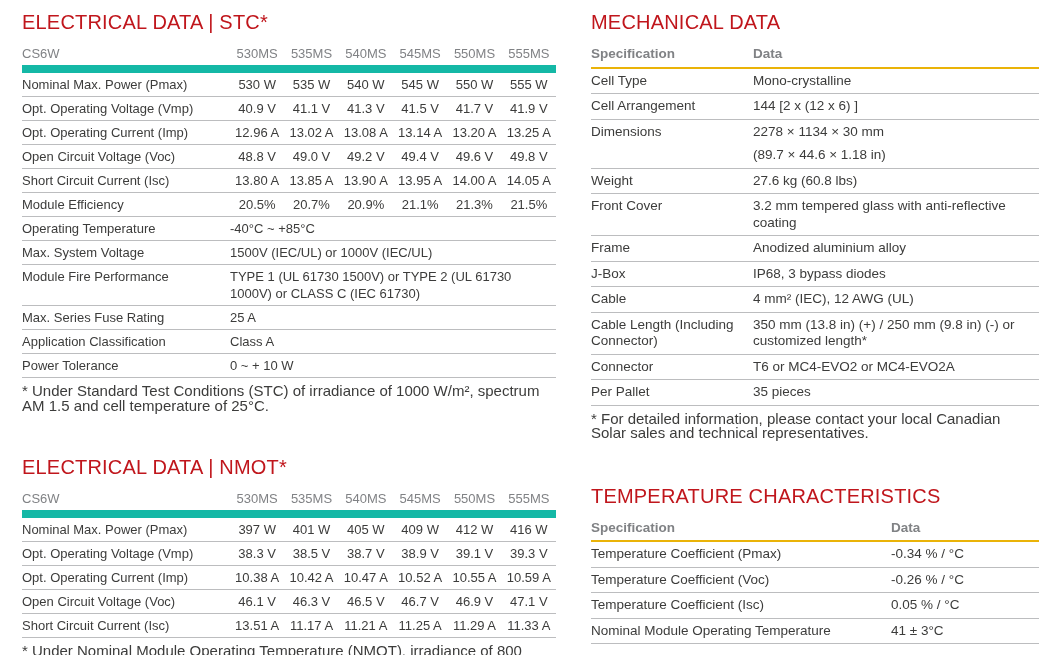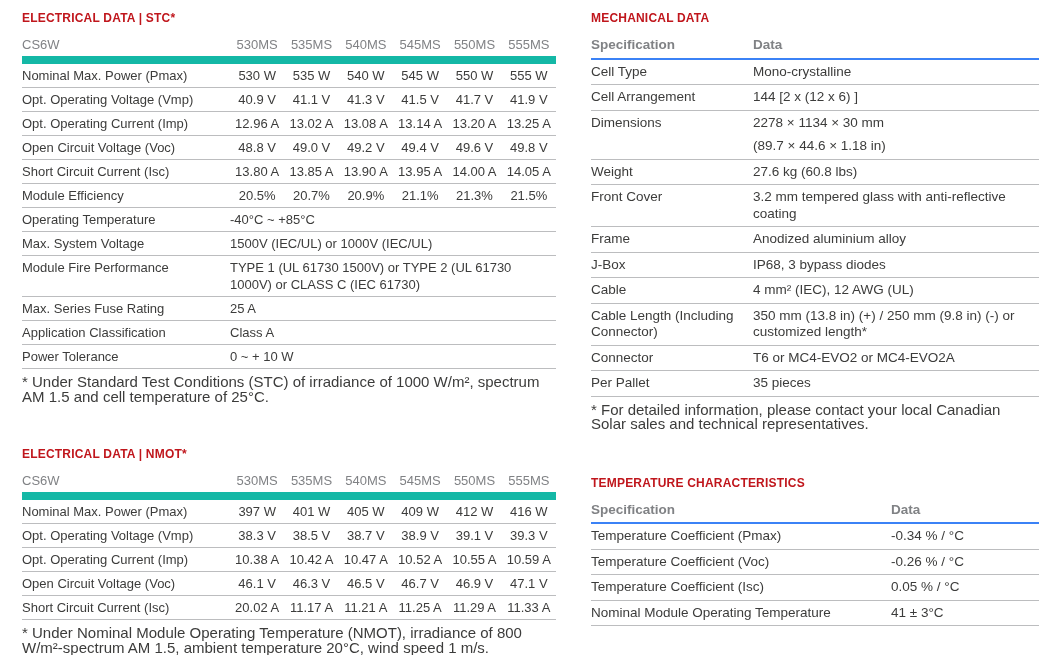--- a/index.html
+++ b/index.html
@@ -15,7 +15,7 @@
   .col-right { width: 448px; flex: 0 0 448px; }
 
   .sec-title {
-    font-size: 12px; font-weight: bold; color: #c0161c;
+    font-size: 20px; font-weight: normal; color: #c0161c;
     margin: 0 0 8px 0; letter-spacing: 0.2px;
   }
 

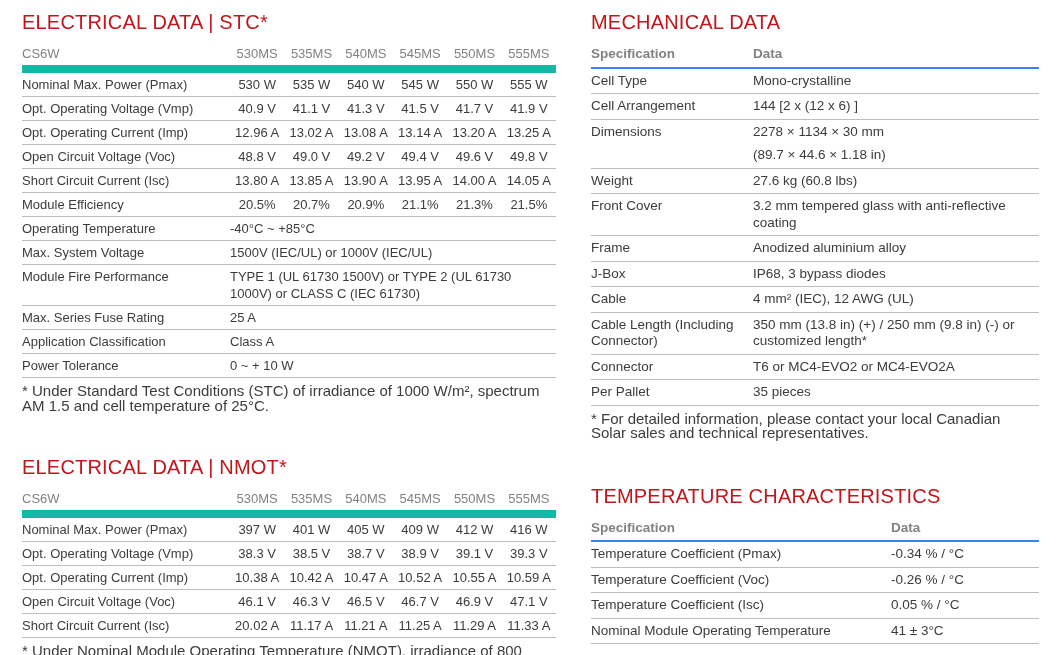--- a/index.html
+++ b/index.html
@@ -43,7 +43,7 @@
   }
   .stable thead th {
     color: #808285; font-weight: bold;
-    border-bottom: 2px solid #3b82f6;
+    border-bottom: 2px solid #eab308;
   }
   .mtable .lbl { width: 162px; padding-right: 6px; }
   .ttable .lbl { width: 300px; padding-right: 6px; }

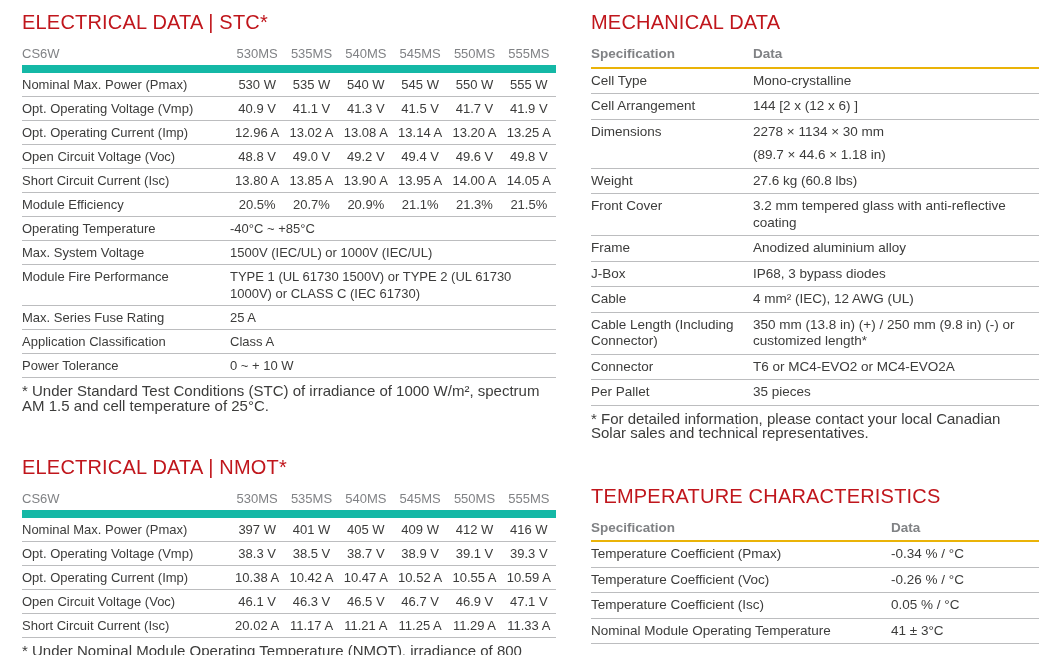--- a/index.html
+++ b/index.html
@@ -214,7 +214,7 @@
             </tr>
             <tr>
               <td class="lbl">Short Circuit Current (Isc)</td>
-              <td class="val">20.02 A</td>
+              <td class="val">13.51 A</td>
               <td class="val">11.17 A</td>
               <td class="val">11.21 A</td>
               <td class="val">11.25 A</td>

